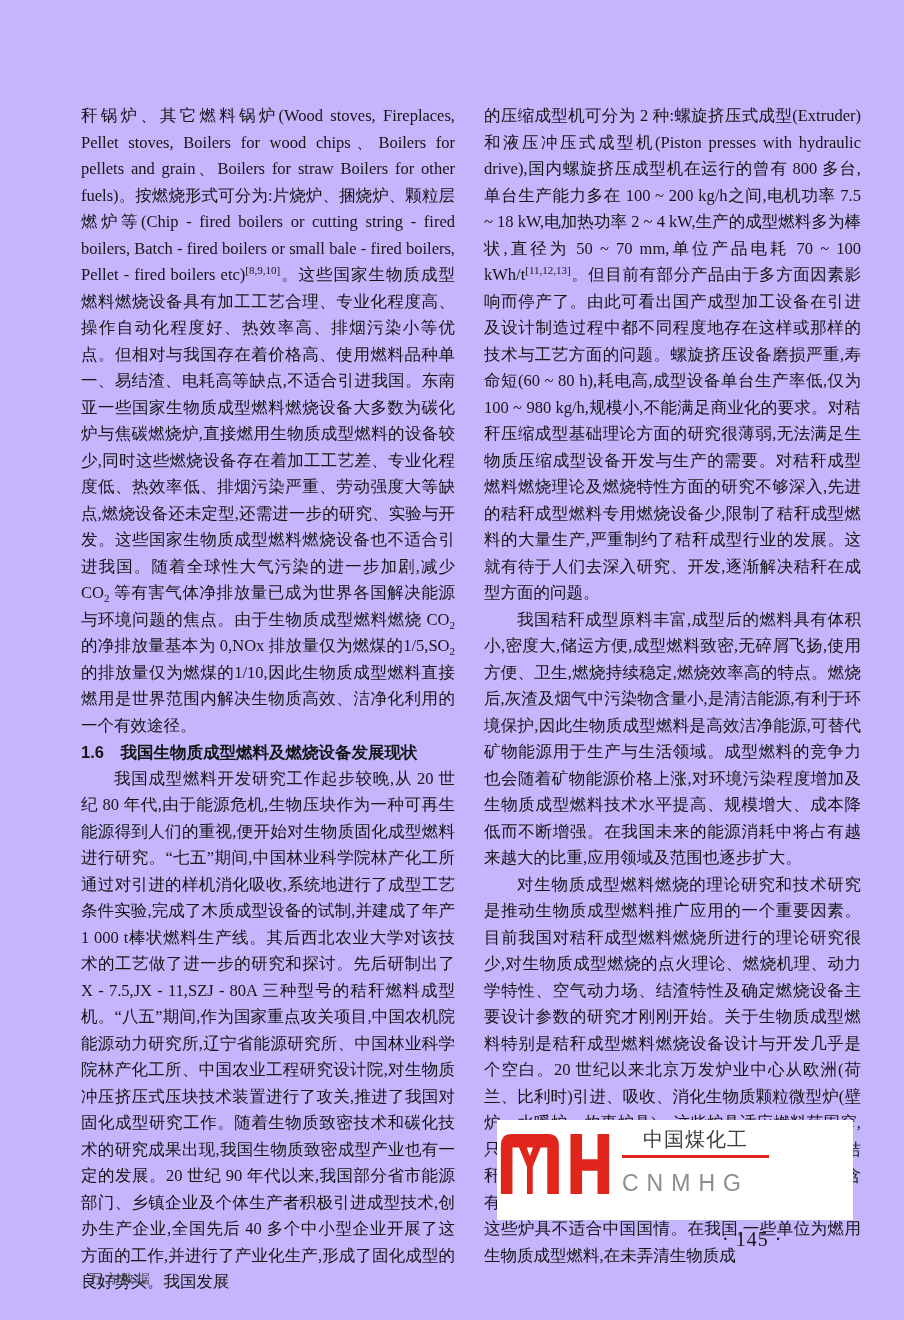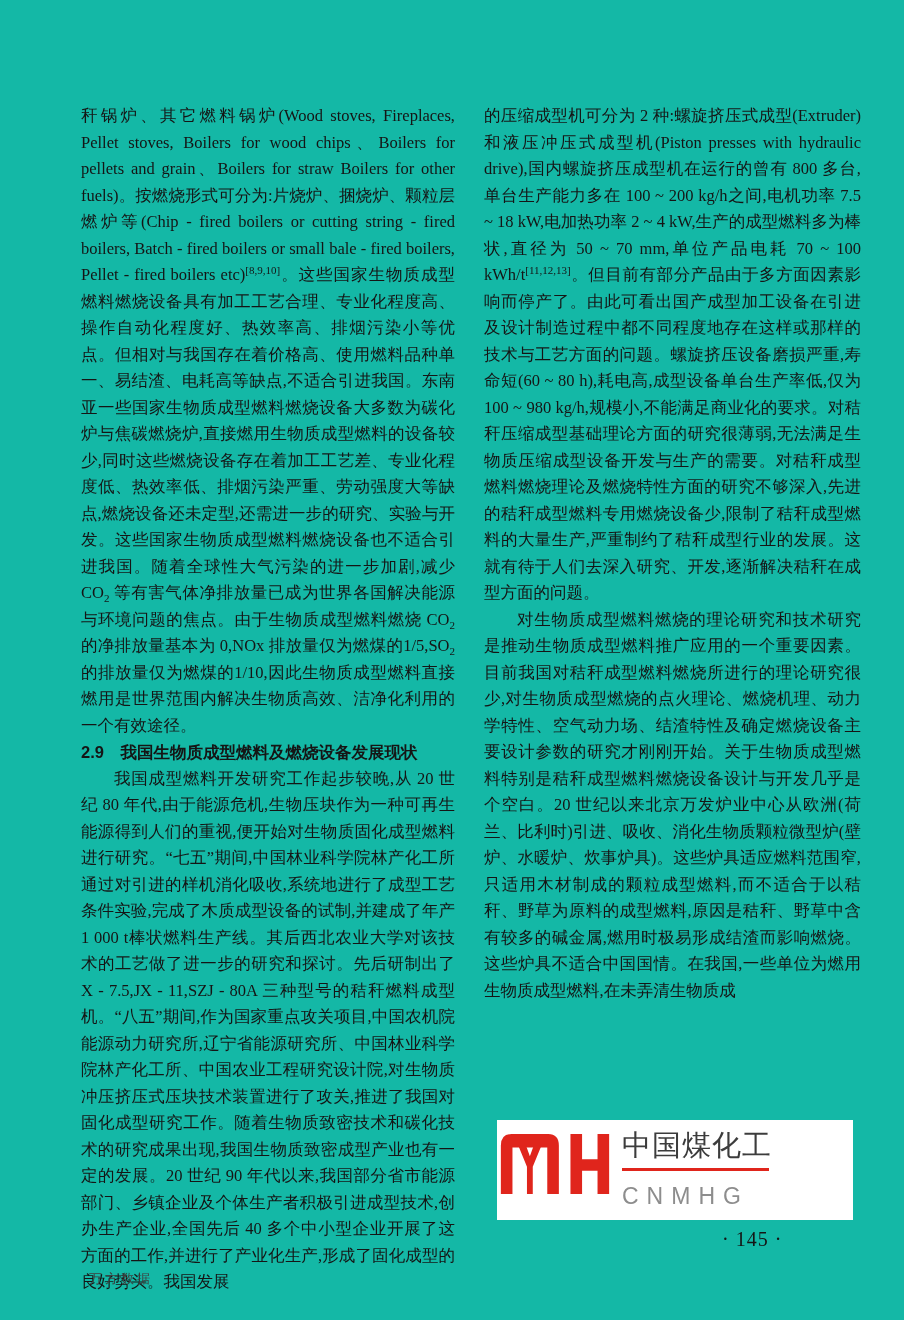--- a/index.html
+++ b/index.html
@@ -6,7 +6,7 @@
   .page{
     position:relative;
     width:904px;height:1320px;
-    background:#14b8a6;
+    background:#c4b5fd;
     overflow:hidden;
     font-family:"Liberation Serif","DejaVu Serif",serif;
     color:#151515;

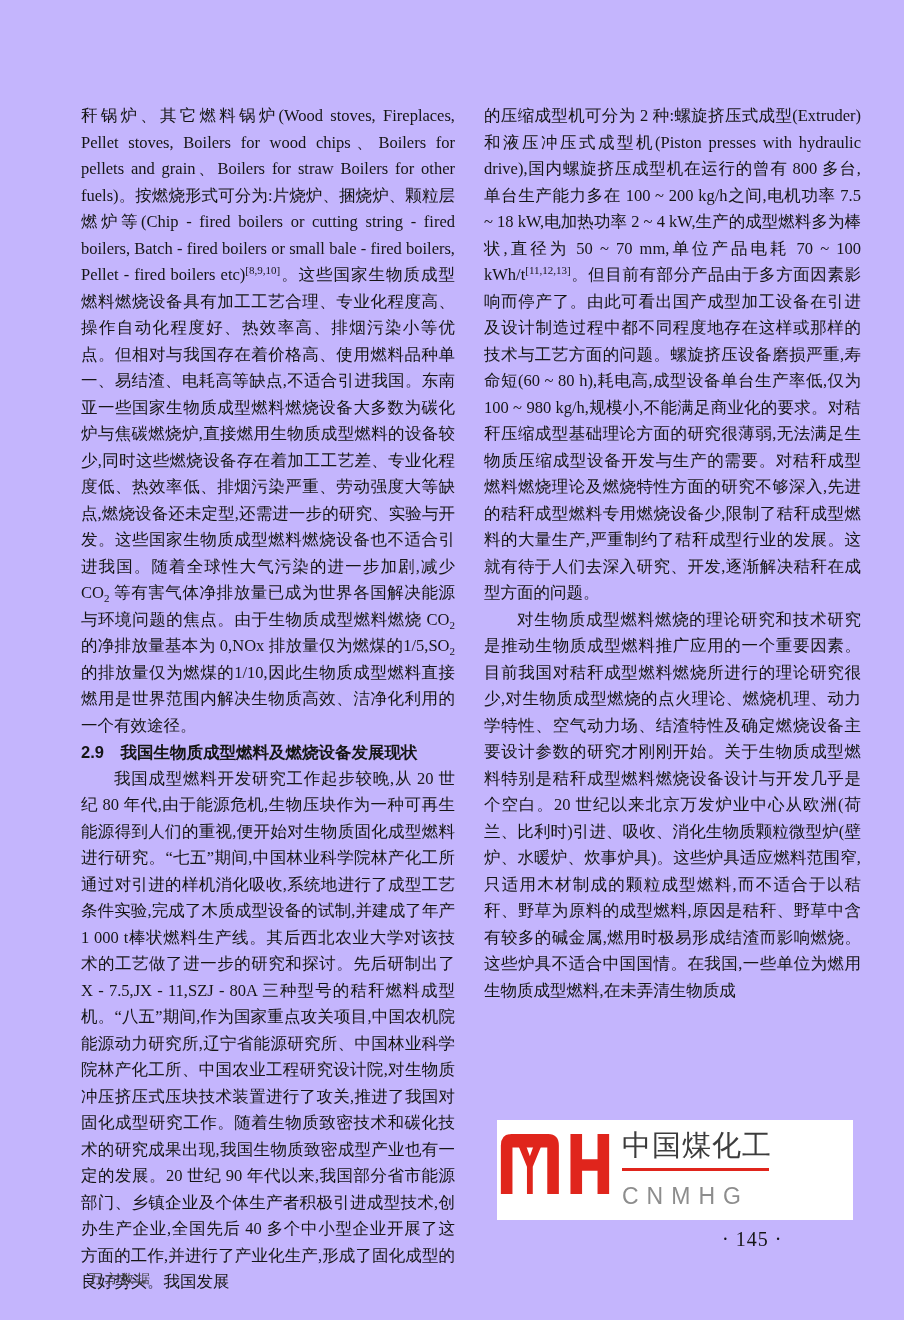--- a/index.html
+++ b/index.html
@@ -84,6 +84,7 @@
 
   <div class="col col-right">
       <p class="continuation">的压缩成型机可分为 2 种:螺旋挤压式成型(Extruder)和液压冲压式成型机(Piston presses with hydraulic drive),国内螺旋挤压成型机在运行的曾有 800 多台,单台生产能力多在 100 ~ 200 kg/h之间,电机功率 7.5 ~ 18 kW,电加热功率 2 ~ 4 kW,生产的成型燃料多为棒状,直径为 50 ~ 70 mm,单位产品电耗 70 ~ 100 kWh/t<sup>[11,12,13]</sup>。但目前有部分产品由于多方面因素影响而停产了。由此可看出国产成型加工设备在引进及设计制造过程中都不同程度地存在这样或那样的技术与工艺方面的问题。螺旋挤压设备磨损严重,寿命短(60 ~ 80 h),耗电高,成型设备单台生产率低,仅为 100 ~ 980 kg/h,规模小,不能满足商业化的要求。对秸秆压缩成型基础理论方面的研究很薄弱,无法满足生物质压缩成型设备开发与生产的需要。对秸秆成型燃料燃烧理论及燃烧特性方面的研究不够深入,先进的秸秆成型燃料专用燃烧设备少,限制了秸秆成型燃料的大量生产,严重制约了秸秆成型行业的发展。这就有待于人们去深入研究、开发,逐渐解决秸秆在成型方面的问题。</p>
+      <p class="body">我国秸秆成型原料丰富,成型后的燃料具有体积小,密度大,储运方便,成型燃料致密,无碎屑飞扬,使用方便、卫生,燃烧持续稳定,燃烧效率高的特点。燃烧后,灰渣及烟气中污染物含量小,是清洁能源,有利于环境保护,因此生物质成型燃料是高效洁净能源,可替代矿物能源用于生产与生活领域。成型燃料的竞争力也会随着矿物能源价格上涨,对环境污染程度增加及生物质成型燃料技术水平提高、规模增大、成本降低而不断增强。在我国未来的能源消耗中将占有越来越大的比重,应用领域及范围也逐步扩大。</p>
       <p class="body">对生物质成型燃料燃烧的理论研究和技术研究是推动生物质成型燃料推广应用的一个重要因素。目前我国对秸秆成型燃料燃烧所进行的理论研究很少,对生物质成型燃烧的点火理论、燃烧机理、动力学特性、空气动力场、结渣特性及确定燃烧设备主要设计参数的研究才刚刚开始。关于生物质成型燃料特别是秸秆成型燃料燃烧设备设计与开发几乎是个空白。20 世纪以来北京万发炉业中心从欧洲(荷兰、比利时)引进、吸收、消化生物质颗粒微型炉(壁炉、水暖炉、炊事炉具)。这些炉具适应燃料范围窄,只适用木材制成的颗粒成型燃料,而不适合于以秸秆、野草为原料的成型燃料,原因是秸秆、野草中含有较多的碱金属,燃用时极易形成结渣而影响燃烧。这些炉具不适合中国国情。在我国,一些单位为燃用生物质成型燃料,在未弄清生物质成</p>
     </div>
 

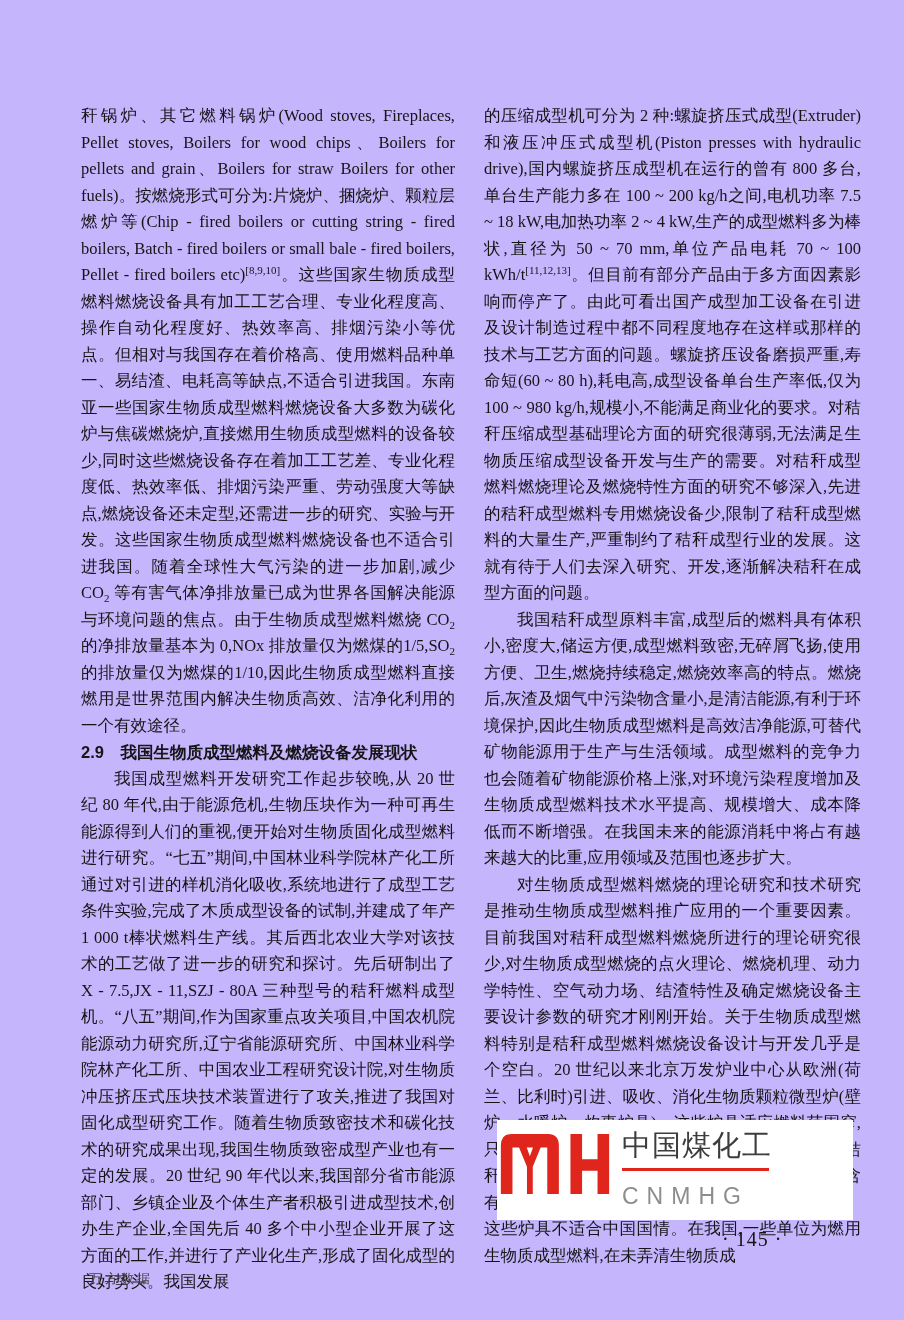--- a/index.html
+++ b/index.html
@@ -78,7 +78,7 @@
 
   <div class="col col-left">
       <p class="continuation">秆锅炉、其它燃料锅炉(Wood stoves, Fireplaces, Pellet stoves, Boilers for wood chips、Boilers for pellets and grain、Boilers for straw Boilers for other fuels)。按燃烧形式可分为:片烧炉、捆烧炉、颗粒层燃炉等(Chip - fired boilers or cutting string - fired boilers, Batch - fired boilers or small bale - fired boilers, Pellet - fired boilers etc)<sup>[8,9,10]</sup>。这些国家生物质成型燃料燃烧设备具有加工工艺合理、专业化程度高、操作自动化程度好、热效率高、排烟污染小等优点。但相对与我国存在着价格高、使用燃料品种单一、易结渣、电耗高等缺点,不适合引进我国。东南亚一些国家生物质成型燃料燃烧设备大多数为碳化炉与焦碳燃烧炉,直接燃用生物质成型燃料的设备较少,同时这些燃烧设备存在着加工工艺差、专业化程度低、热效率低、排烟污染严重、劳动强度大等缺点,燃烧设备还未定型,还需进一步的研究、实验与开发。这些国家生物质成型燃料燃烧设备也不适合引进我国。随着全球性大气污染的进一步加剧,减少 CO<sub>2</sub> 等有害气体净排放量已成为世界各国解决能源与环境问题的焦点。由于生物质成型燃料燃烧 CO<sub>2</sub> 的净排放量基本为 0,NOx 排放量仅为燃煤的1/5,SO<sub>2</sub> 的排放量仅为燃煤的1/10,因此生物质成型燃料直接燃用是世界范围内解决生物质高效、洁净化利用的一个有效途径。</p>
-      <p class="heading">2.9　我国生物质成型燃料及燃烧设备发展现状</p>
+      <p class="heading">1.6　我国生物质成型燃料及燃烧设备发展现状</p>
       <p class="body">我国成型燃料开发研究工作起步较晚,从 20 世纪 80 年代,由于能源危机,生物压块作为一种可再生能源得到人们的重视,便开始对生物质固化成型燃料进行研究。“七五”期间,中国林业科学院林产化工所通过对引进的样机消化吸收,系统地进行了成型工艺条件实验,完成了木质成型设备的试制,并建成了年产1 000 t棒状燃料生产线。其后西北农业大学对该技术的工艺做了进一步的研究和探讨。先后研制出了 X - 7.5,JX - 11,SZJ - 80A 三种型号的秸秆燃料成型机。“八五”期间,作为国家重点攻关项目,中国农机院能源动力研究所,辽宁省能源研究所、中国林业科学院林产化工所、中国农业工程研究设计院,对生物质冲压挤压式压块技术装置进行了攻关,推进了我国对固化成型研究工作。随着生物质致密技术和碳化技术的研究成果出现,我国生物质致密成型产业也有一定的发展。20 世纪 90 年代以来,我国部分省市能源部门、乡镇企业及个体生产者积极引进成型技术,创办生产企业,全国先后 40 多个中小型企业开展了这方面的工作,并进行了产业化生产,形成了固化成型的良好势头。我国发展</p>
     </div>
 

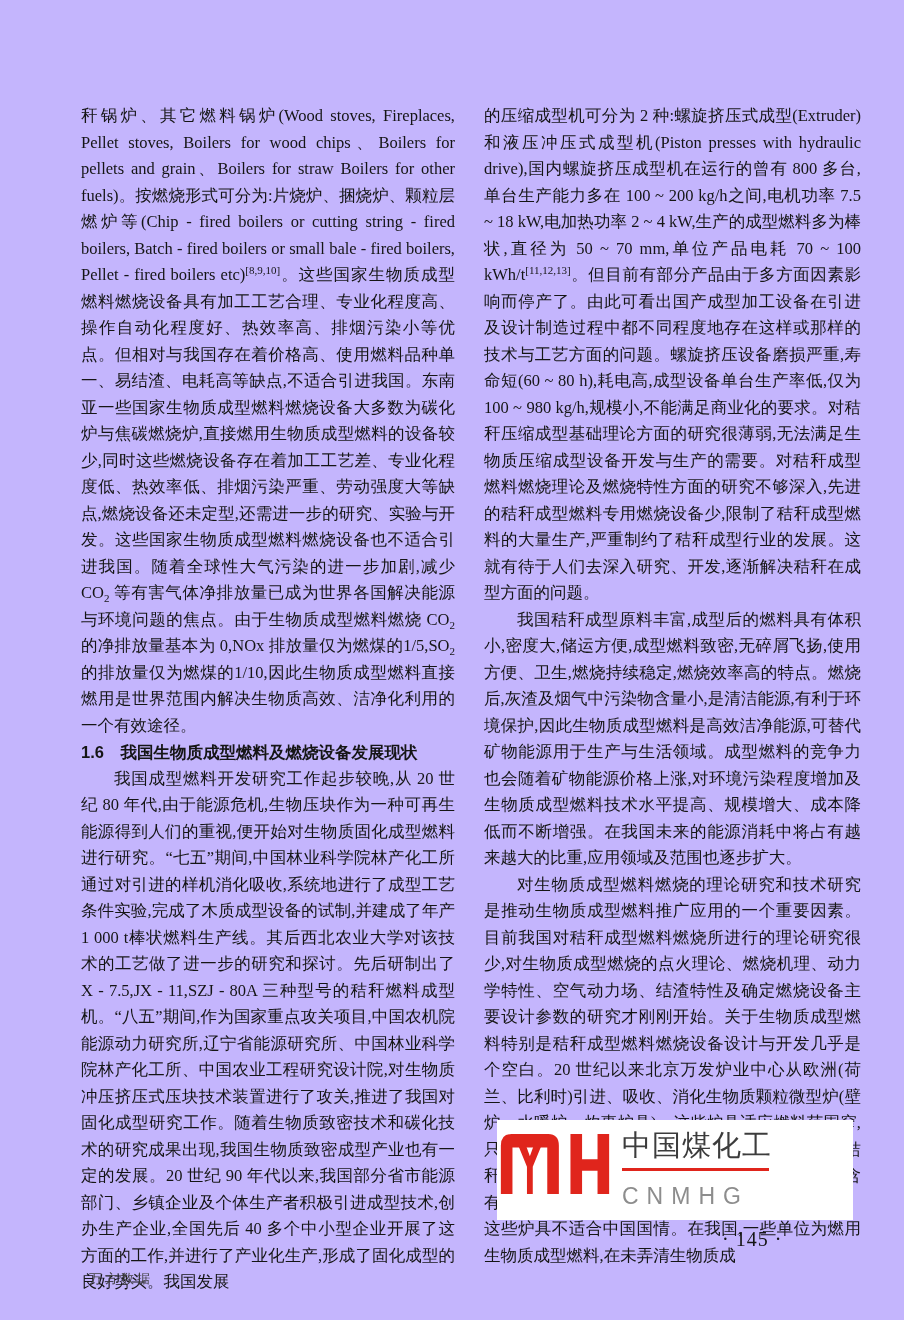--- a/index.html
+++ b/index.html
@@ -43,7 +43,7 @@
   .wm-text{margin-left:9px;margin-top:6px;}
   .wm-title{
     font-family:"Liberation Sans","DejaVu Sans",sans-serif;
-    font-size:29px;
+    font-size:20px;
     letter-spacing:1px;
     white-space:nowrap;
     text-align:center;

